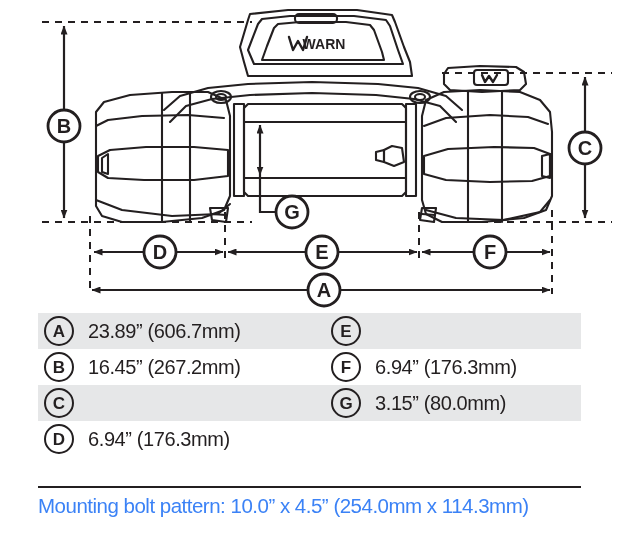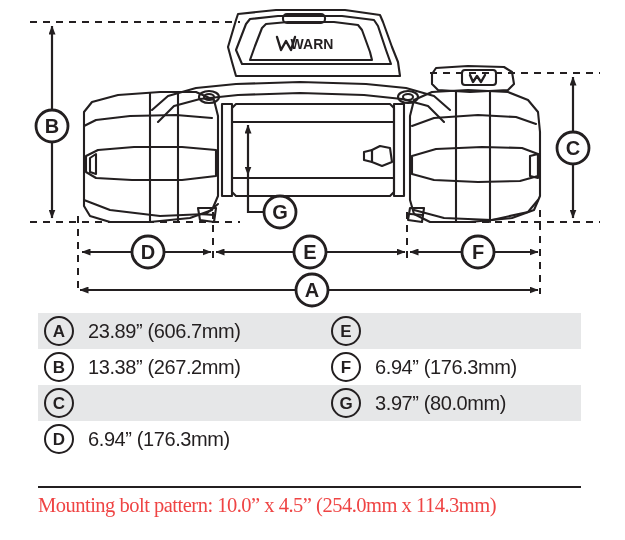--- a/index.html
+++ b/index.html
@@ -17,7 +17,7 @@
 
   #diagram-area {
     position: absolute;
-    left: 0;
+    left: 12px;
     top: 0;
     width: 509px;
     height: 308px;

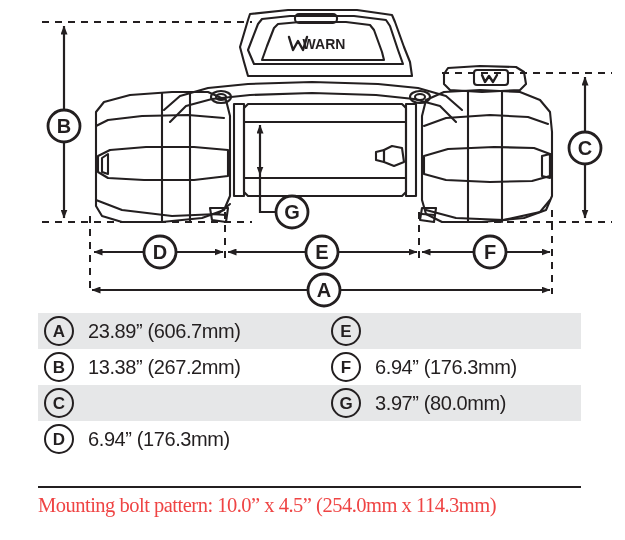--- a/index.html
+++ b/index.html
@@ -280,7 +280,7 @@
   <div class="spec-row">
     <div class="spec-cell">
       <span class="letter-badge">B</span>
-      <span class="spec-value">13.38” (267.2mm)</span>
+      <span class="spec-value">16.45” (267.2mm)</span>
     </div>
     <div class="spec-cell second">
       <span class="letter-badge">F</span>

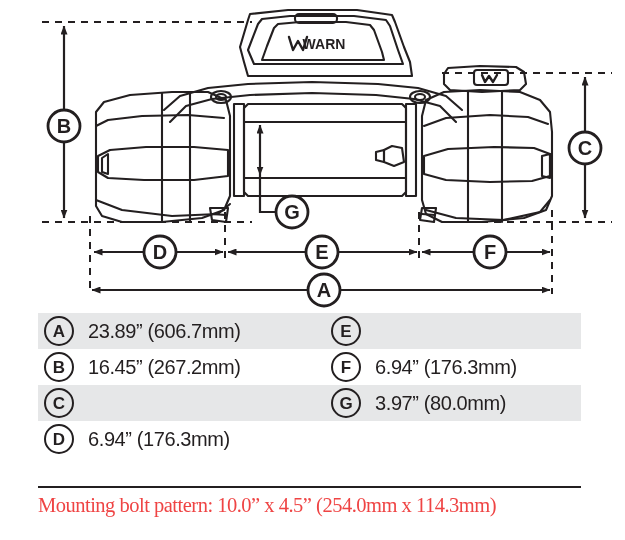--- a/index.html
+++ b/index.html
@@ -294,7 +294,7 @@
     </div>
     <div class="spec-cell second">
       <span class="letter-badge">G</span>
-      <span class="spec-value">3.97” (80.0mm)</span>
+      <span class="spec-value">3.15” (80.0mm)</span>
     </div>
   </div>
 

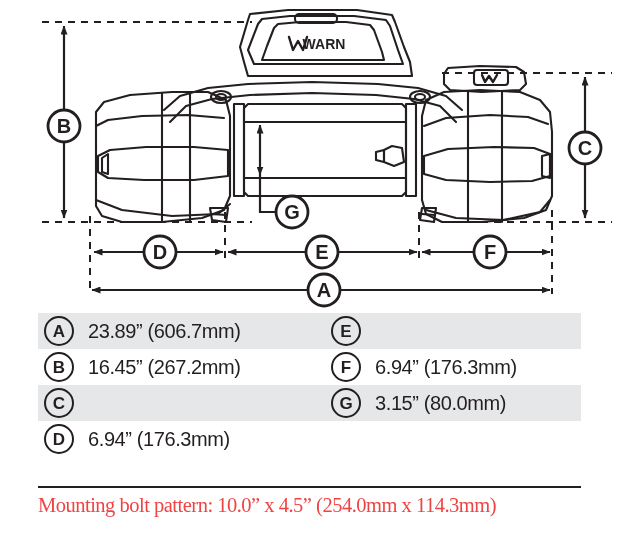--- a/index.html
+++ b/index.html
@@ -97,10 +97,10 @@
     top: 494px;
     width: 560px;
     font-size: 20.5px;
-    color: #ef4444;
+    color: #3b82f6;
     white-space: nowrap;
     letter-spacing: -0.5px;
-    font-family: Liberation Serif, serif;
+    font-family: Liberation Sans, sans-serif;
   }
 
   .dim-letter-text {

